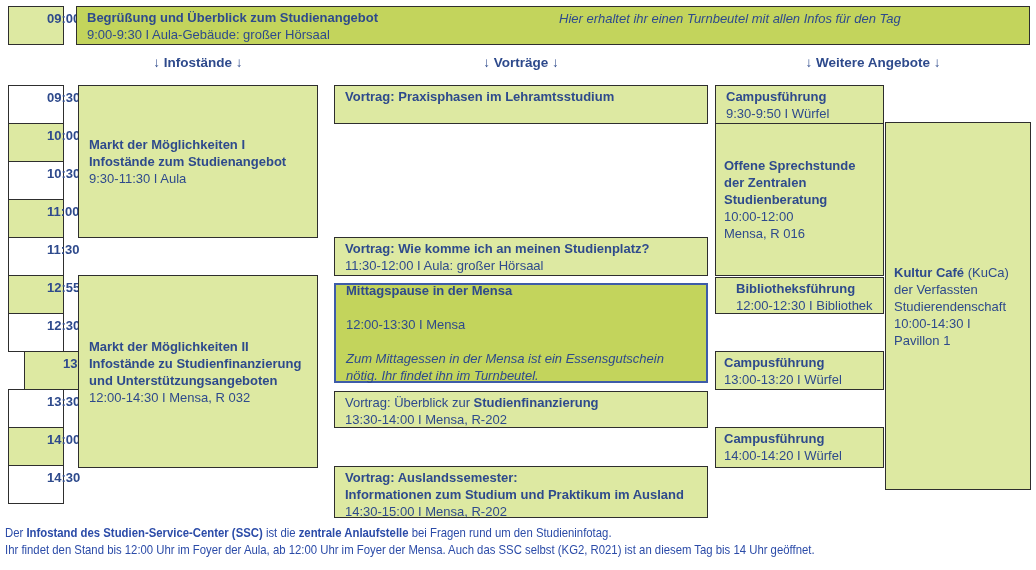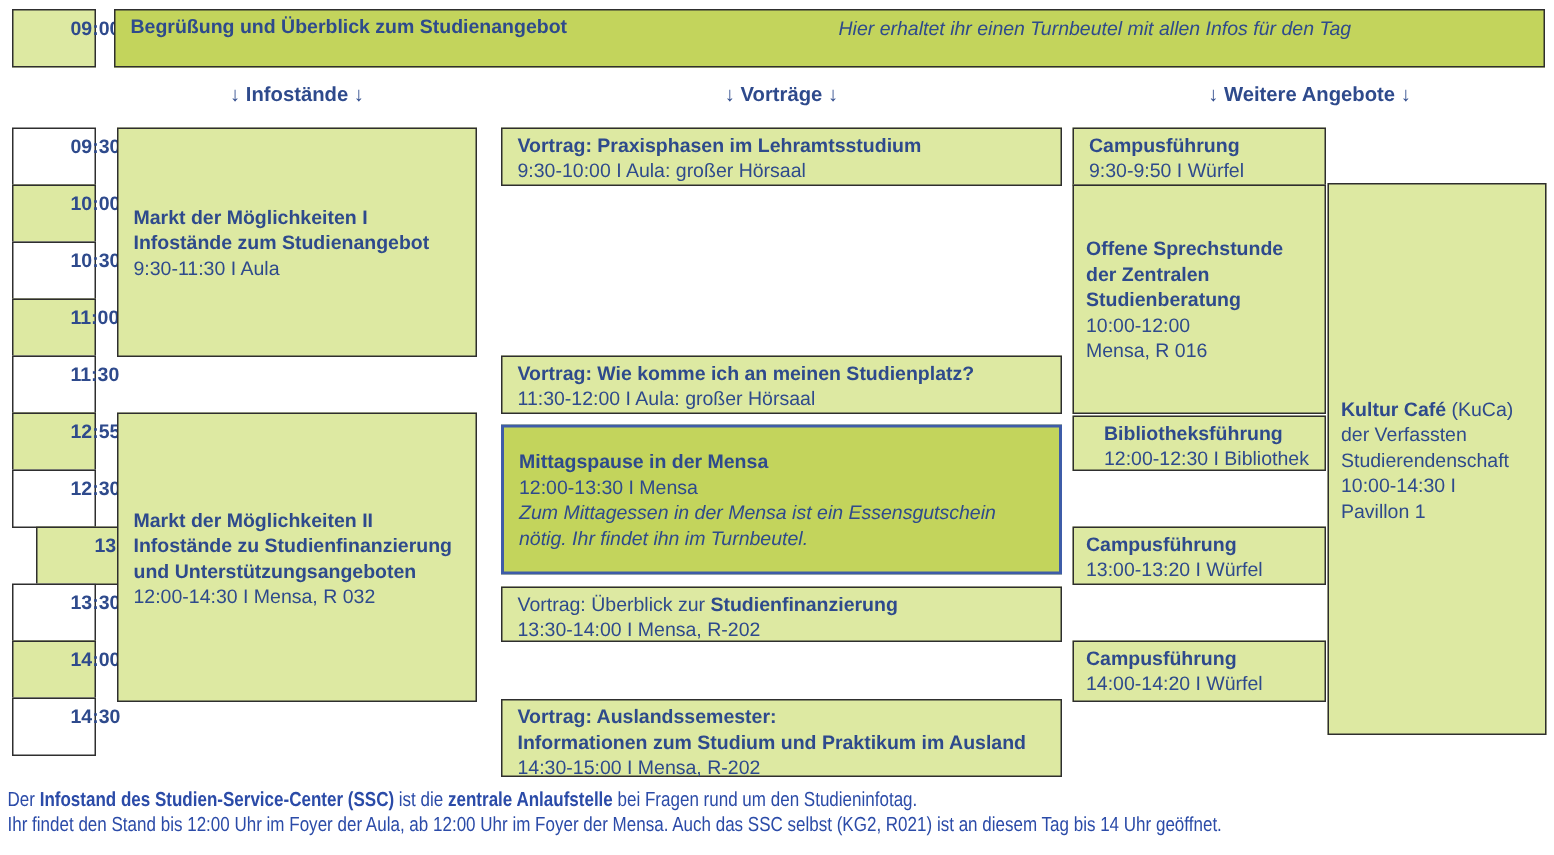--- a/index.html
+++ b/index.html
@@ -52,6 +52,7 @@
 
 <div class="box dark" style="left:76px;top:6px;width:954px;height:39px;">
   <span class="line b">Begrüßung und Überblick zum Studienangebot</span>
+  <span class="line">9:00-9:30 I Aula-Gebäude: großer Hörsaal</span>
   <div class="note-abs i">
     <span class="line">Hier erhaltet ihr einen Turnbeutel mit allen Infos für den Tag</span>
   </div>

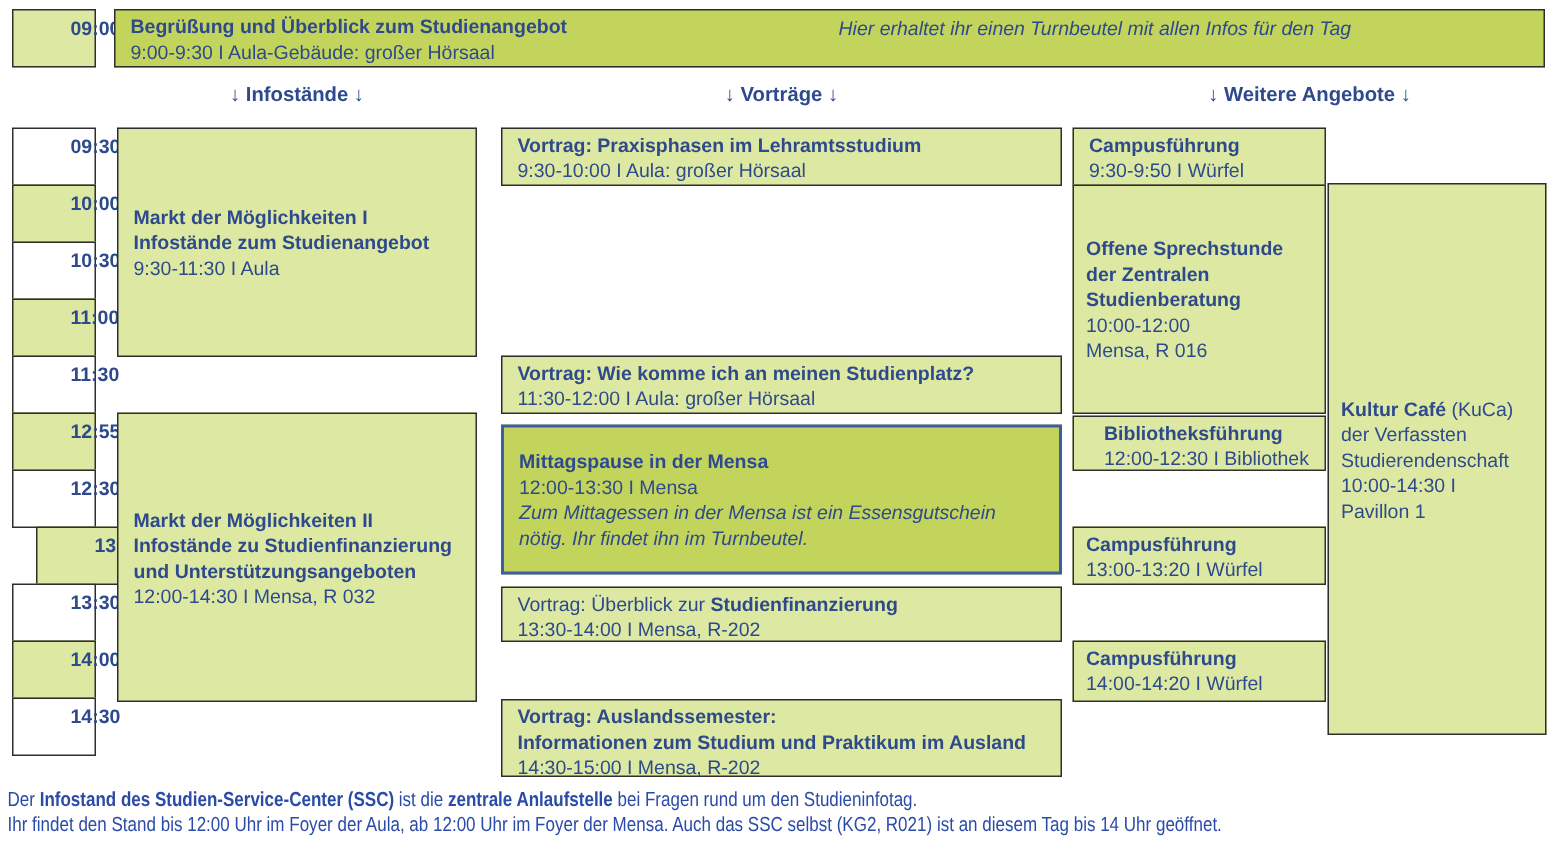--- a/index.html
+++ b/index.html
@@ -89,7 +89,6 @@
 
 <div class="box" style="left:334px;top:85px;width:374px;height:39px;">
   <span class="line b">Vortrag: Praxisphasen im Lehramtsstudium</span>
-  <span class="line">9:30-10:00 I Aula: großer Hörsaal</span>
 </div>
 
 <div class="box" style="left:334px;top:237px;width:374px;height:39px;">

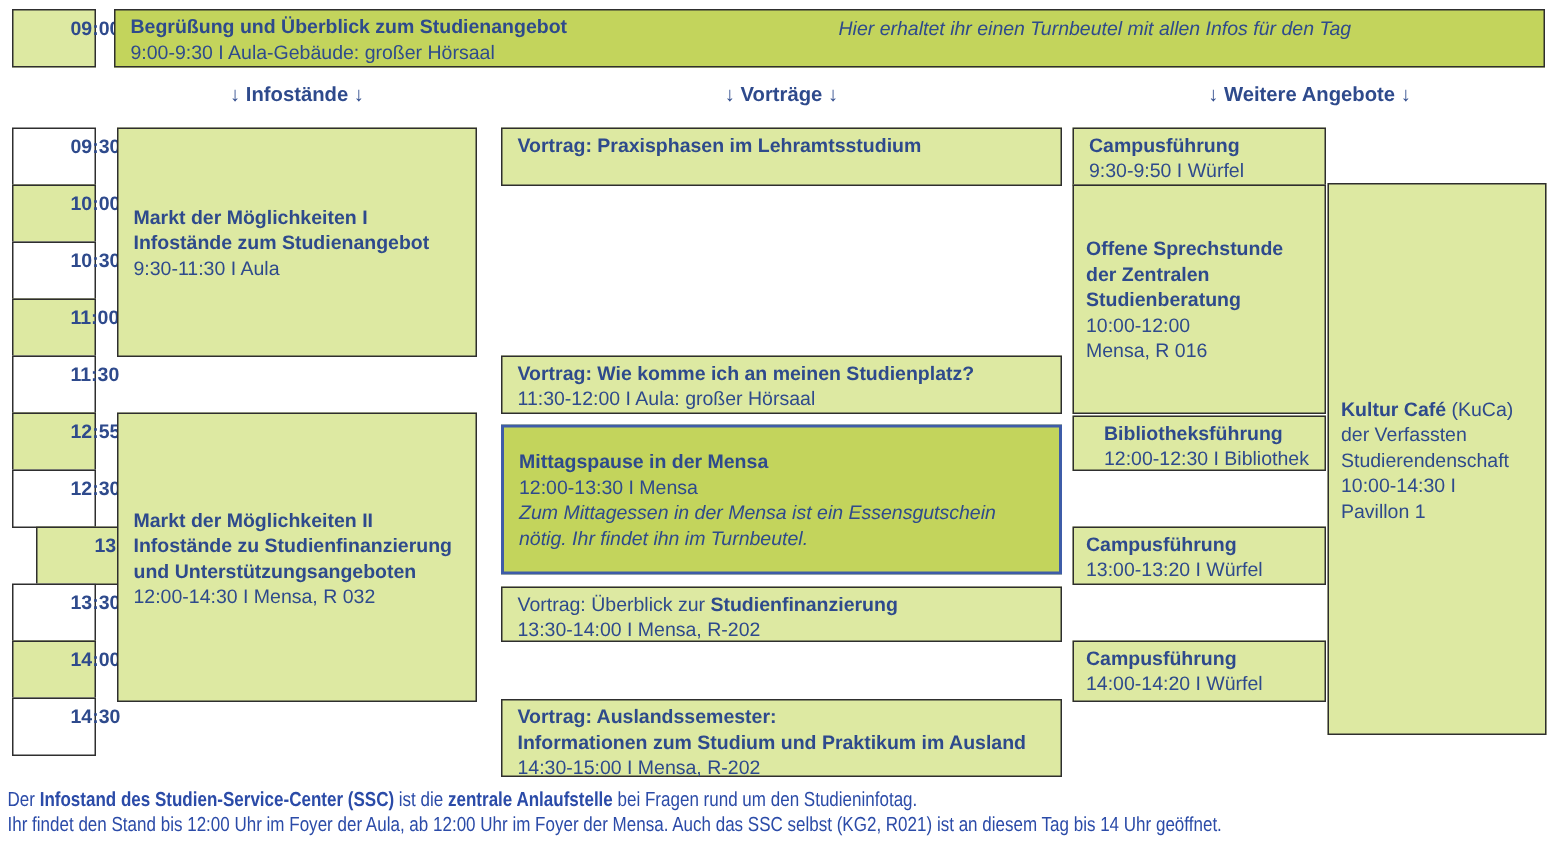--- a/index.html
+++ b/index.html
@@ -24,7 +24,7 @@
   }
   .box.dark{background:var(--green-dark);}
   .box.center{display:flex;flex-direction:column;justify-content:center;}
-  .box.blueborder{border:2px solid var(--border-blue);}
+  .box.blueborder{border:2px solid var(--border-blue);gap:17px;}
   .b{font-weight:bold;}
   .i{font-style:italic;}
   .line{display:block;}

